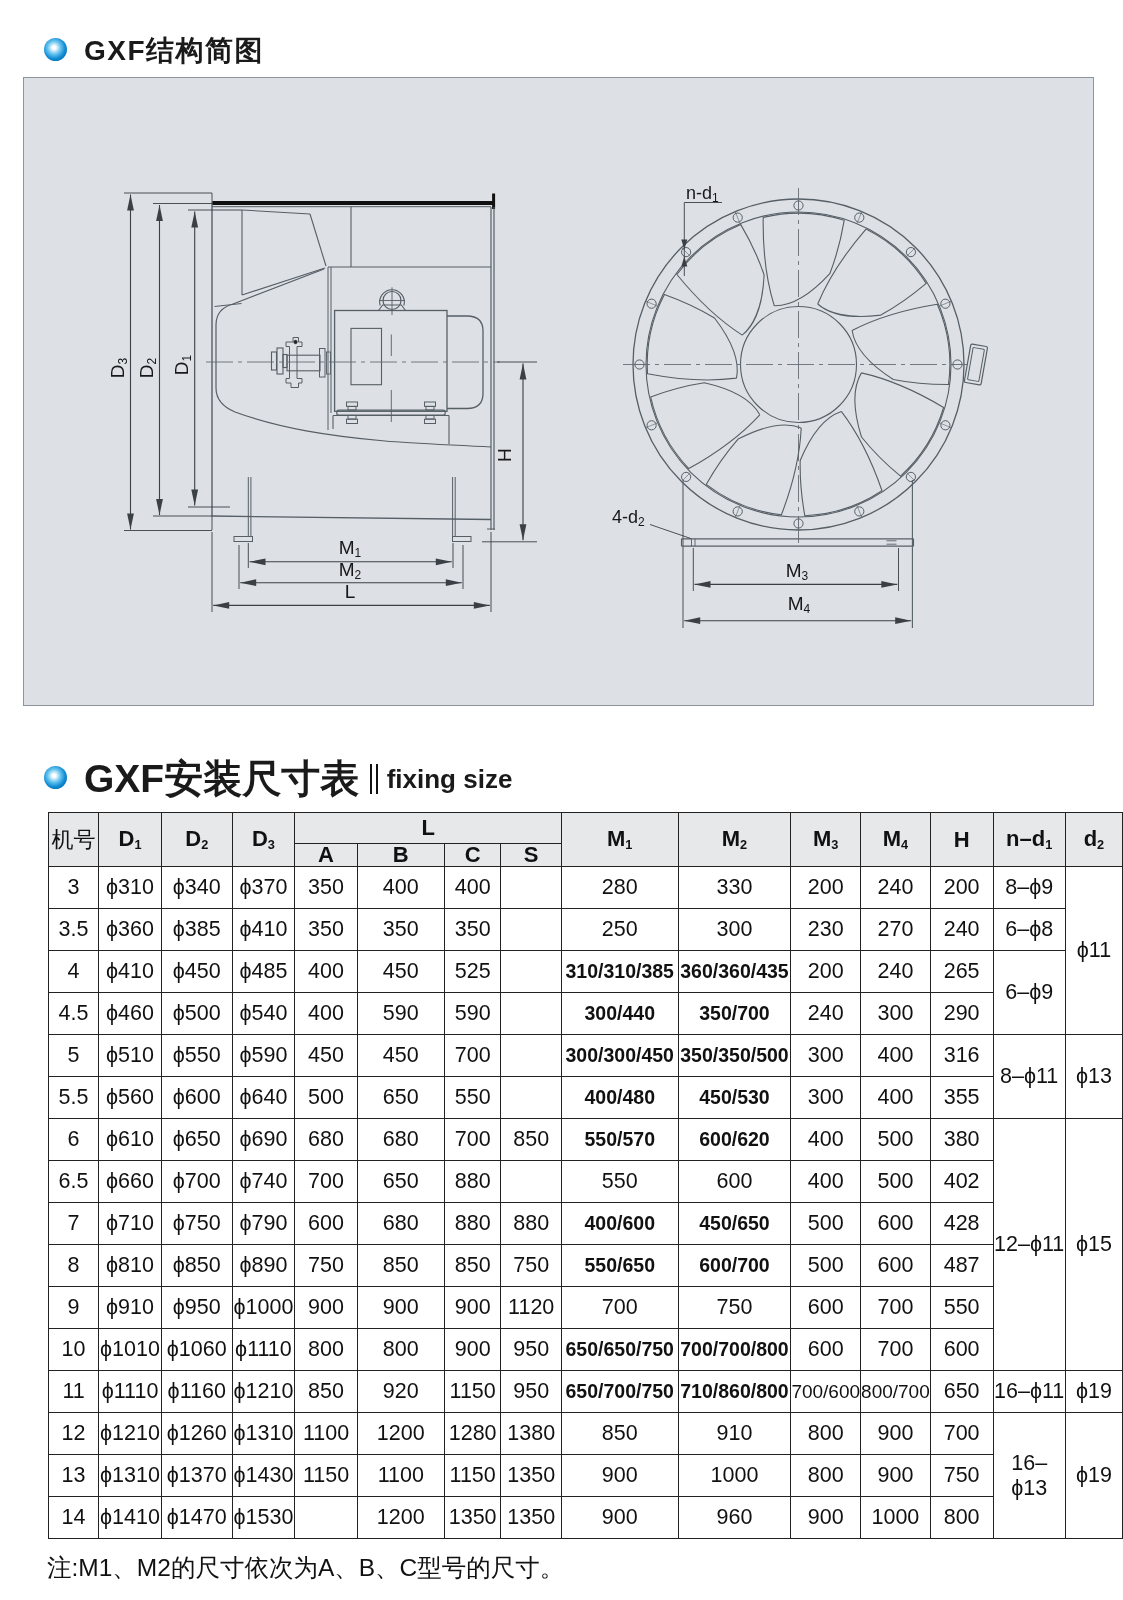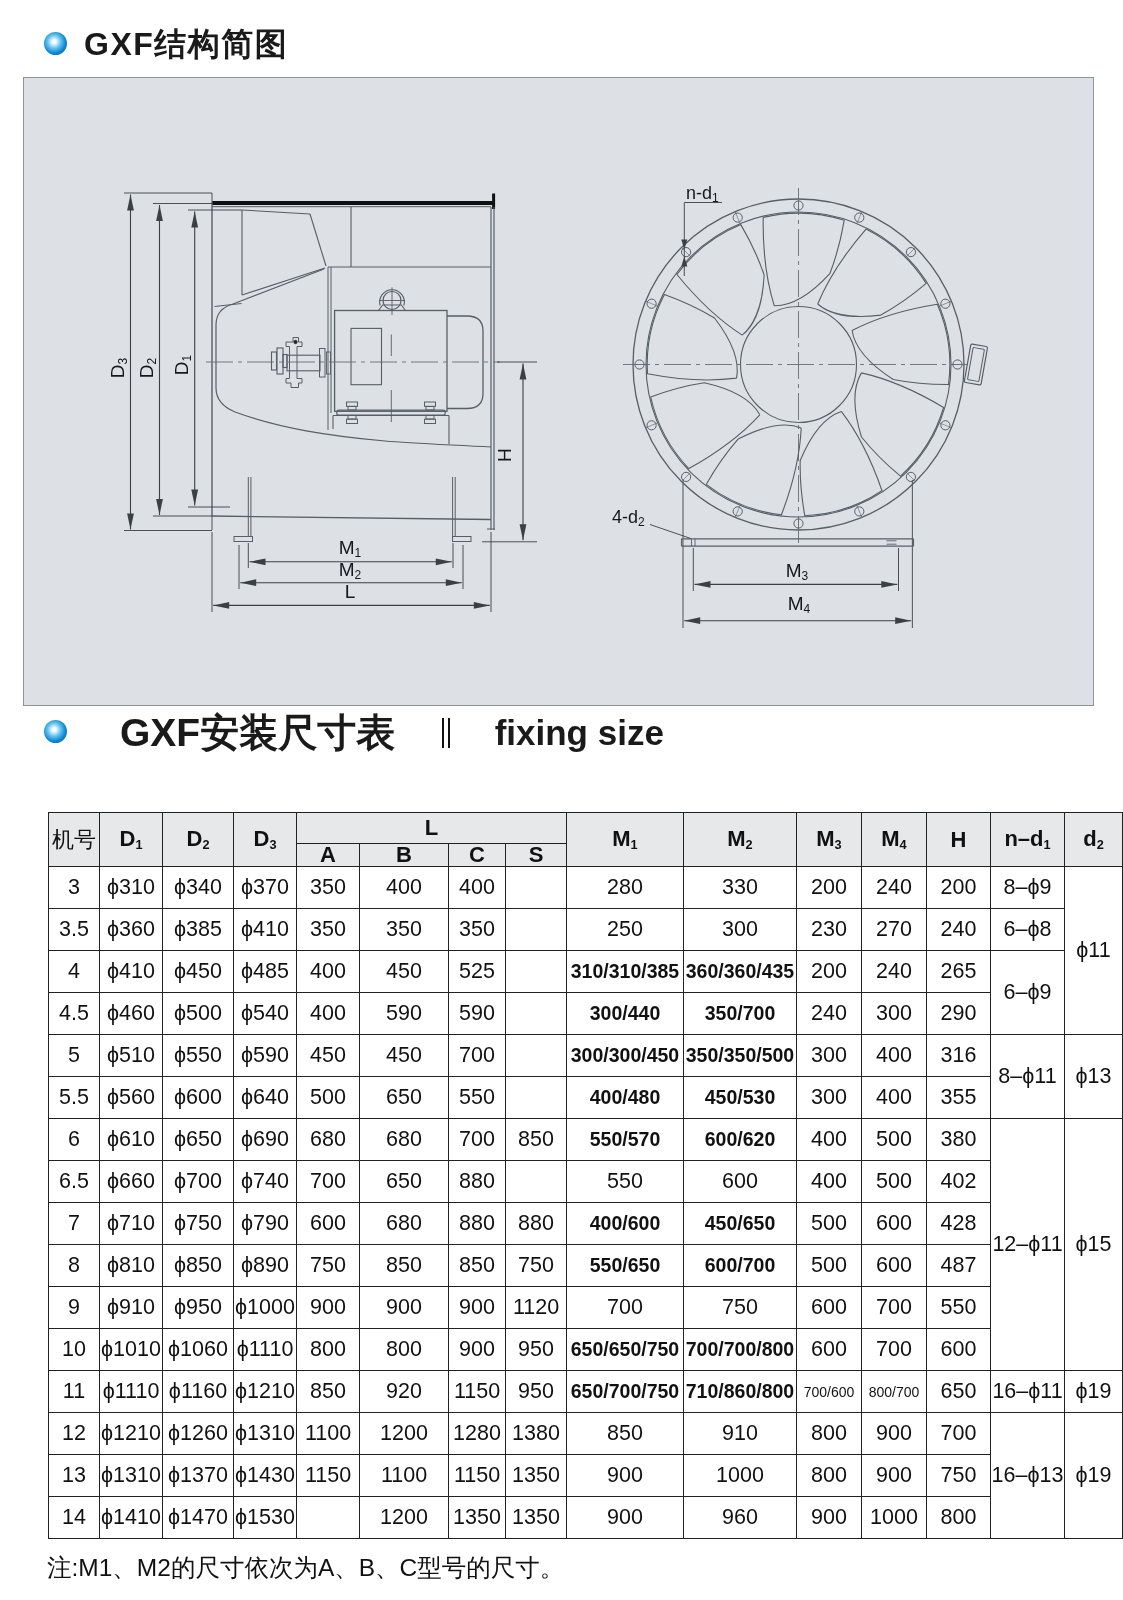--- a/index.html
+++ b/index.html
@@ -6,7 +6,7 @@
 body{width:1123px;height:1600px;background:#ffffff;font-family:"Liberation Sans",sans-serif;position:relative;overflow:hidden;}
 .title{position:absolute;left:44px;display:flex;align-items:center;font-weight:bold;color:#1a1a1a;white-space:nowrap;}
 .dot{display:inline-block;width:23px;height:23px;border-radius:50%;background:radial-gradient(circle at 44% 42%, #ffffff 0%, #ffffff 9%, #6cc6f0 34%, #0f8bd2 60%, #0a6cb0 83%, #0c5b94 100%);margin-right:17px;flex:0 0 auto;transform:translateY(-2px);}
-#t1{top:23px;font-size:32px;letter-spacing:1.5px;}
+#t1{top:32px;font-size:28px;letter-spacing:1.5px;}
 #t2{top:706px;font-size:39px;letter-spacing:0;gap:36px;}
 #t2 .en{font-size:35px;letter-spacing:0;} .bars{width:3.5px;height:30px;border-left:2.5px solid #111;border-right:2.5px solid #111;margin:0 9px 0 11px;display:inline-block;vertical-align:-3px;}
 #diag{position:absolute;left:23px;top:77px;width:1071px;height:629px;background:#dde1e5;border:1.5px solid #8d949a;box-sizing:border-box;}

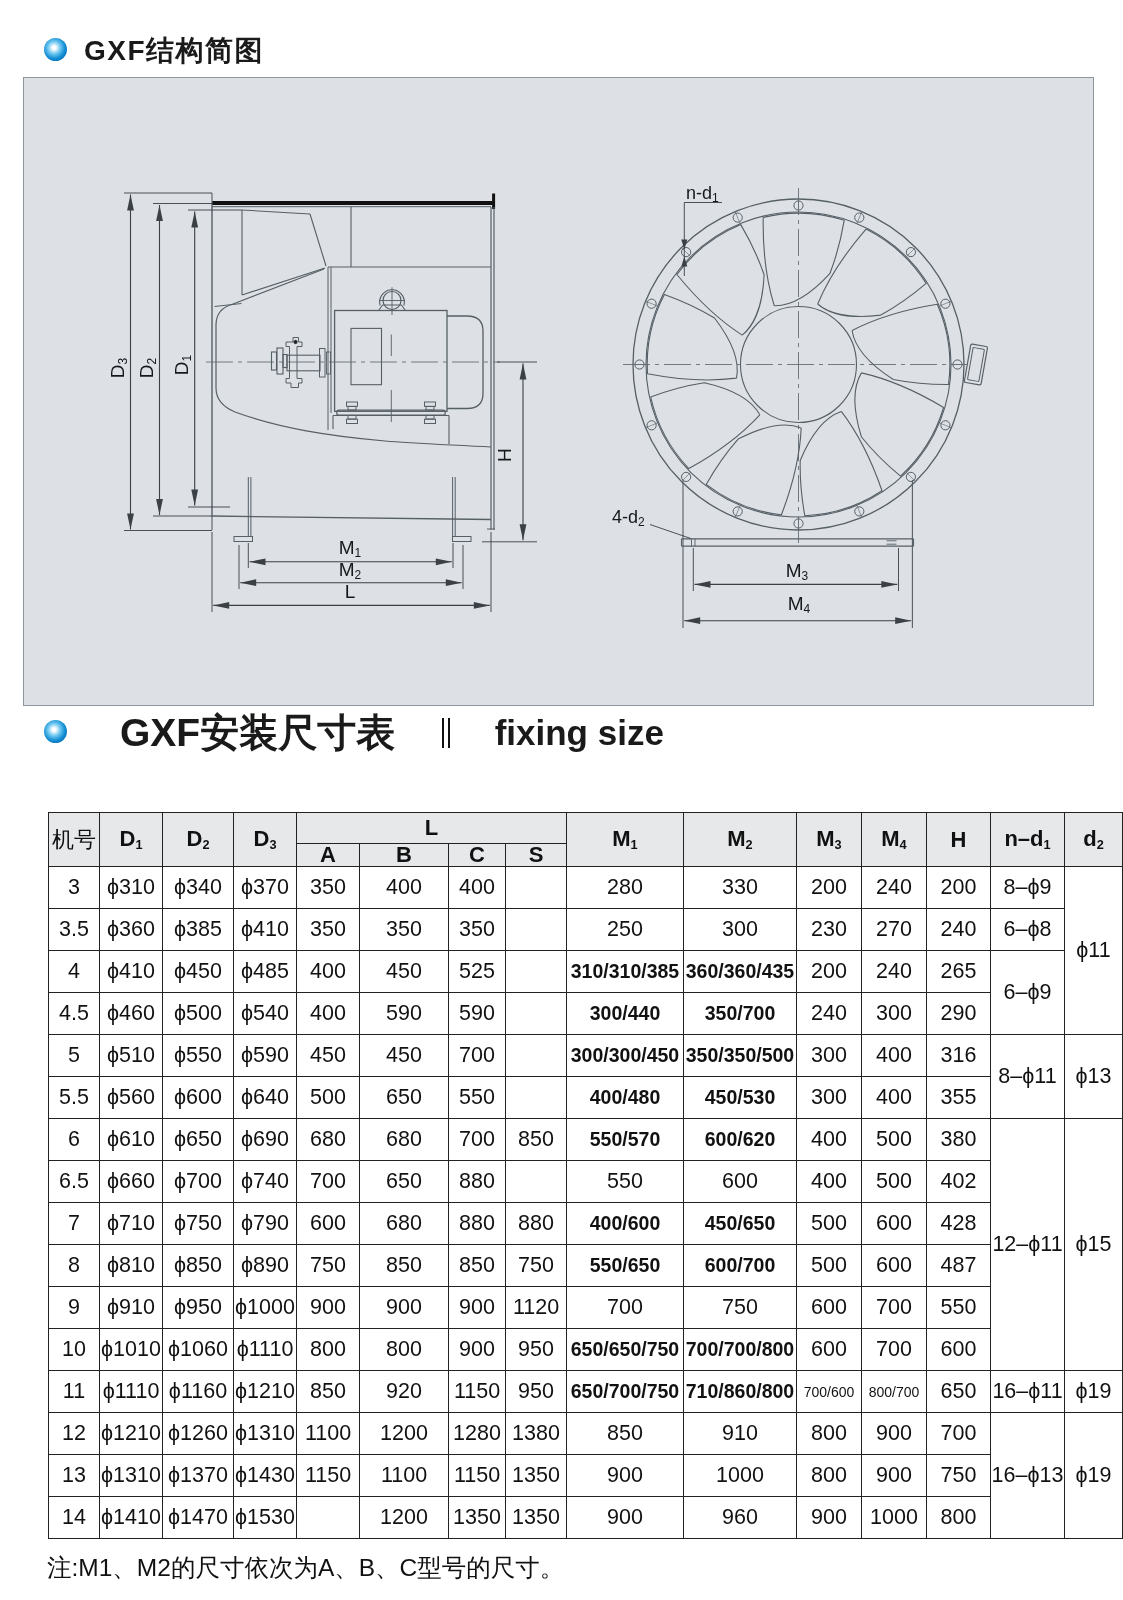--- a/index.html
+++ b/index.html
@@ -7,7 +7,7 @@
 .title{position:absolute;left:44px;display:flex;align-items:center;font-weight:bold;color:#1a1a1a;white-space:nowrap;}
 .dot{display:inline-block;width:23px;height:23px;border-radius:50%;background:radial-gradient(circle at 44% 42%, #ffffff 0%, #ffffff 9%, #6cc6f0 34%, #0f8bd2 60%, #0a6cb0 83%, #0c5b94 100%);margin-right:17px;flex:0 0 auto;transform:translateY(-2px);}
 #t1{top:32px;font-size:28px;letter-spacing:1.5px;}
-#t2{top:706px;font-size:39px;letter-spacing:0;gap:36px;}
+#t2{top:752px;font-size:39px;letter-spacing:0;}
 #t2 .en{font-size:35px;letter-spacing:0;} .bars{width:3.5px;height:30px;border-left:2.5px solid #111;border-right:2.5px solid #111;margin:0 9px 0 11px;display:inline-block;vertical-align:-3px;}
 #diag{position:absolute;left:23px;top:77px;width:1071px;height:629px;background:#dde1e5;border:1.5px solid #8d949a;box-sizing:border-box;}
 #diag svg{position:absolute;left:-1.5px;top:-1.5px;}

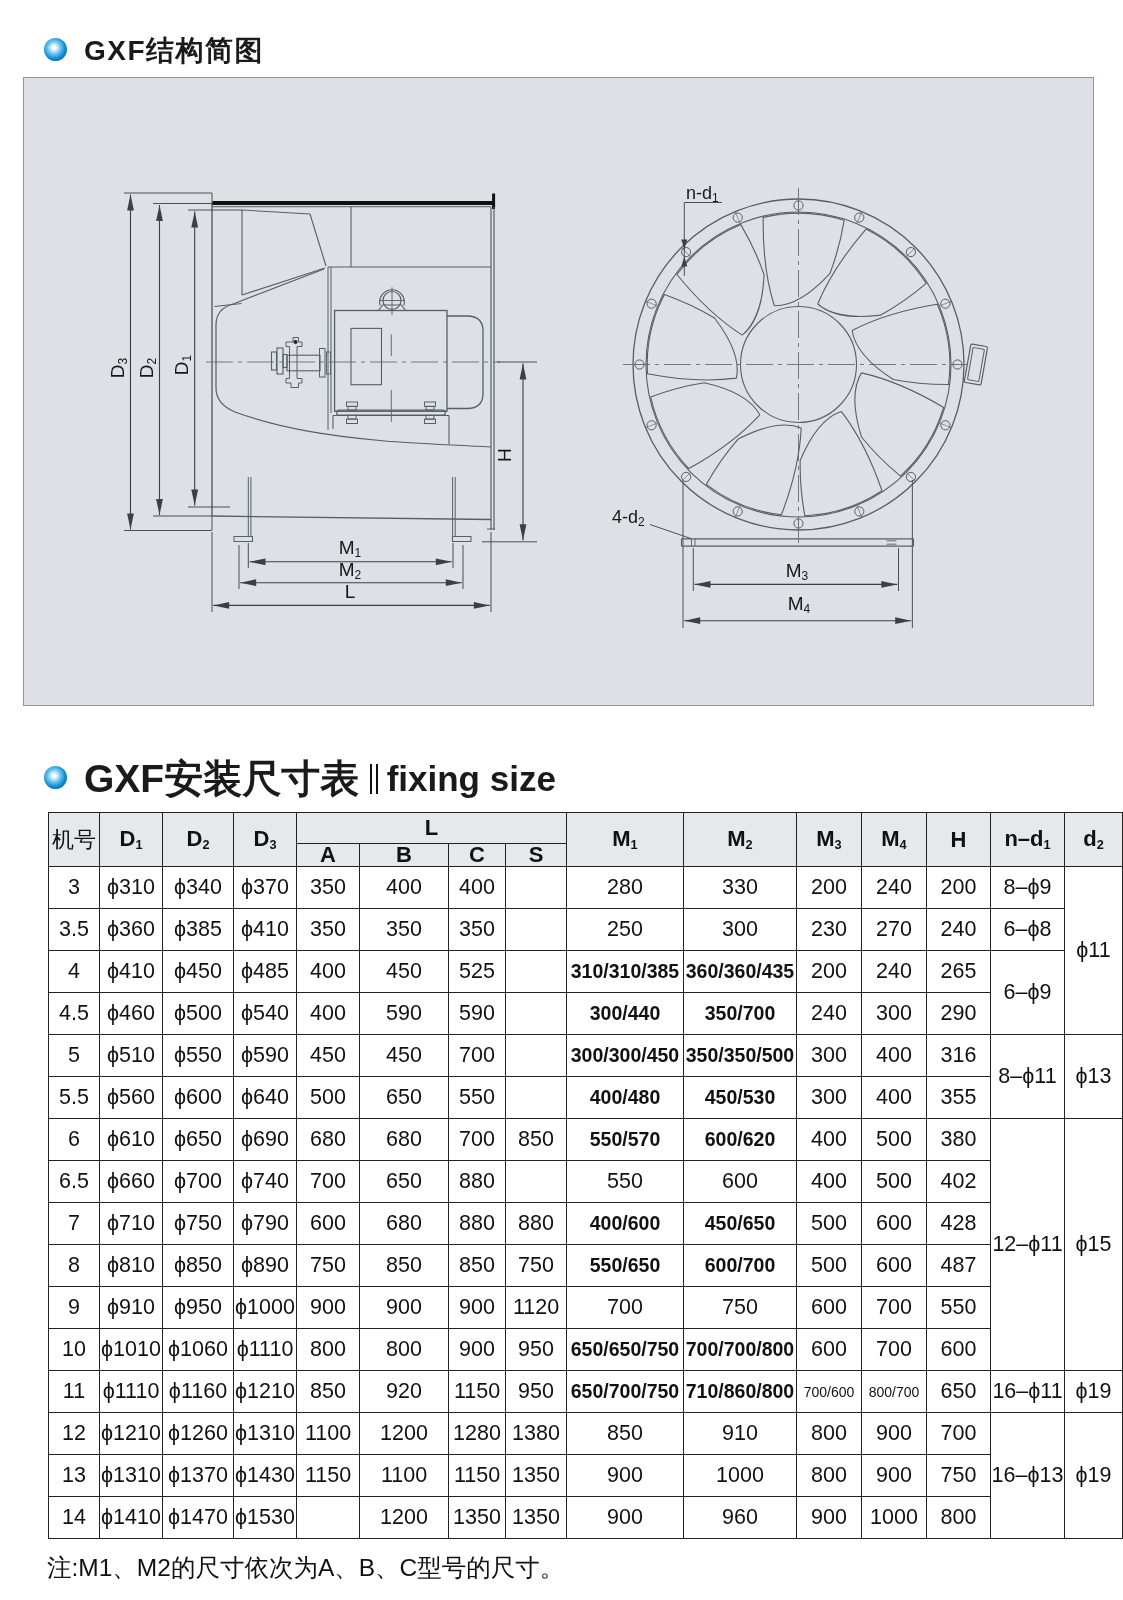--- a/index.html
+++ b/index.html
@@ -8,7 +8,7 @@
 .dot{display:inline-block;width:23px;height:23px;border-radius:50%;background:radial-gradient(circle at 44% 42%, #ffffff 0%, #ffffff 9%, #6cc6f0 34%, #0f8bd2 60%, #0a6cb0 83%, #0c5b94 100%);margin-right:17px;flex:0 0 auto;transform:translateY(-2px);}
 #t1{top:32px;font-size:28px;letter-spacing:1.5px;}
 #t2{top:752px;font-size:39px;letter-spacing:0;}
-#t2 .en{font-size:35px;letter-spacing:0;} .bars{width:3.5px;height:30px;border-left:2.5px solid #111;border-right:2.5px solid #111;margin:0 9px 0 11px;display:inline-block;vertical-align:-3px;}
+#t2 .en{font-size:26px;letter-spacing:0;} .bars{width:3.5px;height:30px;border-left:2.5px solid #111;border-right:2.5px solid #111;margin:0 9px 0 11px;display:inline-block;vertical-align:-3px;}
 #diag{position:absolute;left:23px;top:77px;width:1071px;height:629px;background:#dde1e5;border:1.5px solid #8d949a;box-sizing:border-box;}
 #diag svg{position:absolute;left:-1.5px;top:-1.5px;}
 #tblwrap{position:absolute;left:24px;top:812px;margin-left:24px;}

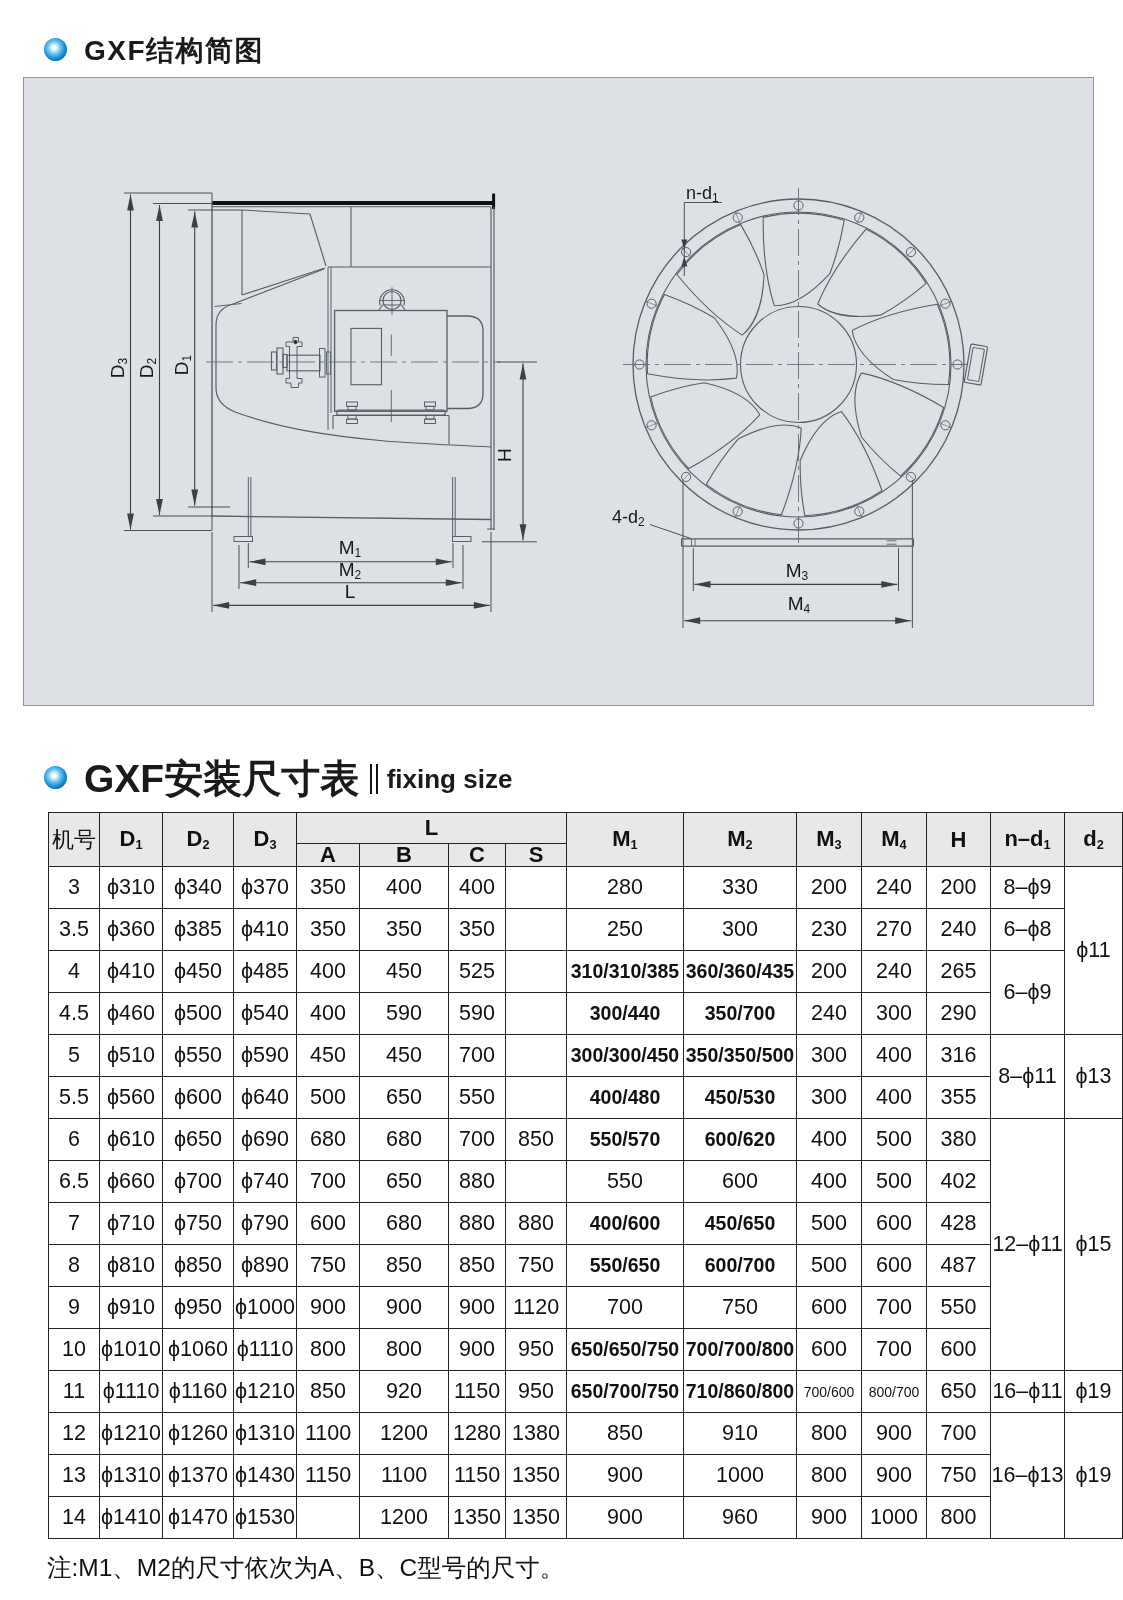--- a/index.html
+++ b/index.html
@@ -19,7 +19,7 @@
 tbody td{background:#fff;font-size:21.5px;}
 sub{font-size:58%;vertical-align:-2.5px;}
 .sm{font-size:19.5px;font-weight:bold;}
-.xs{font-size:14px;}
+.xs{font-size:19px;}
 #note{position:absolute;left:47px;top:1551px;font-size:24.5px;color:#111;}
 </style>
 </head>

